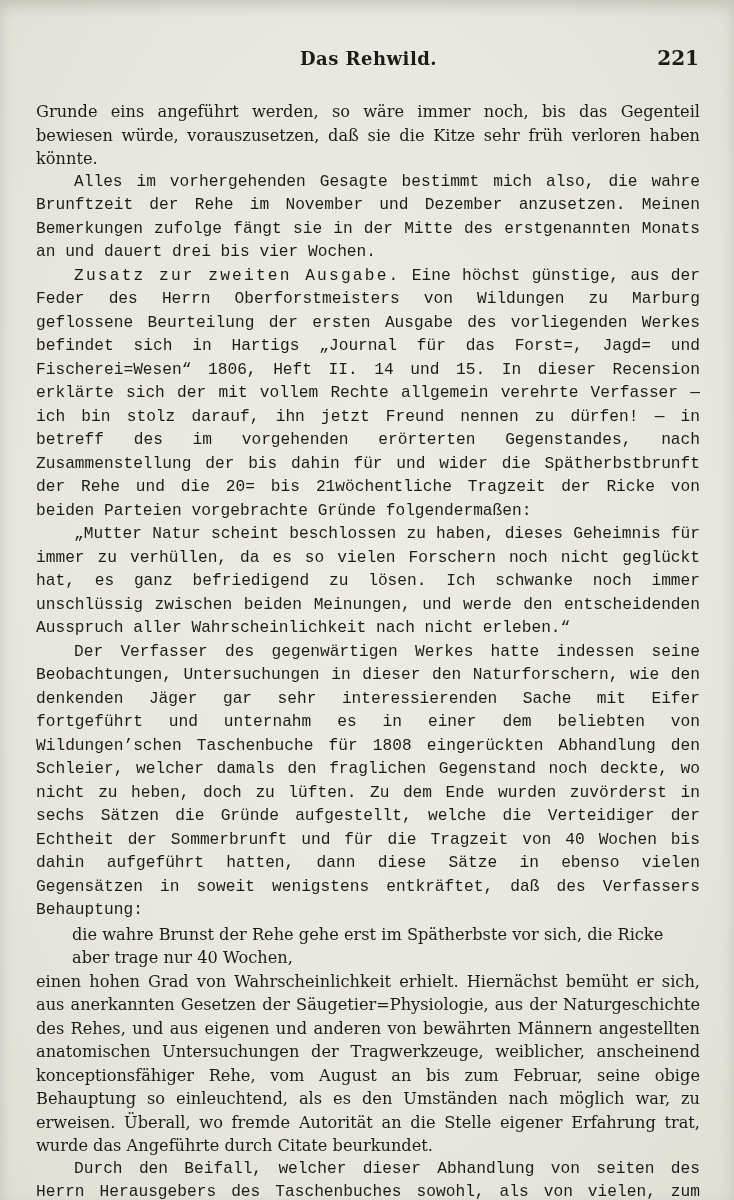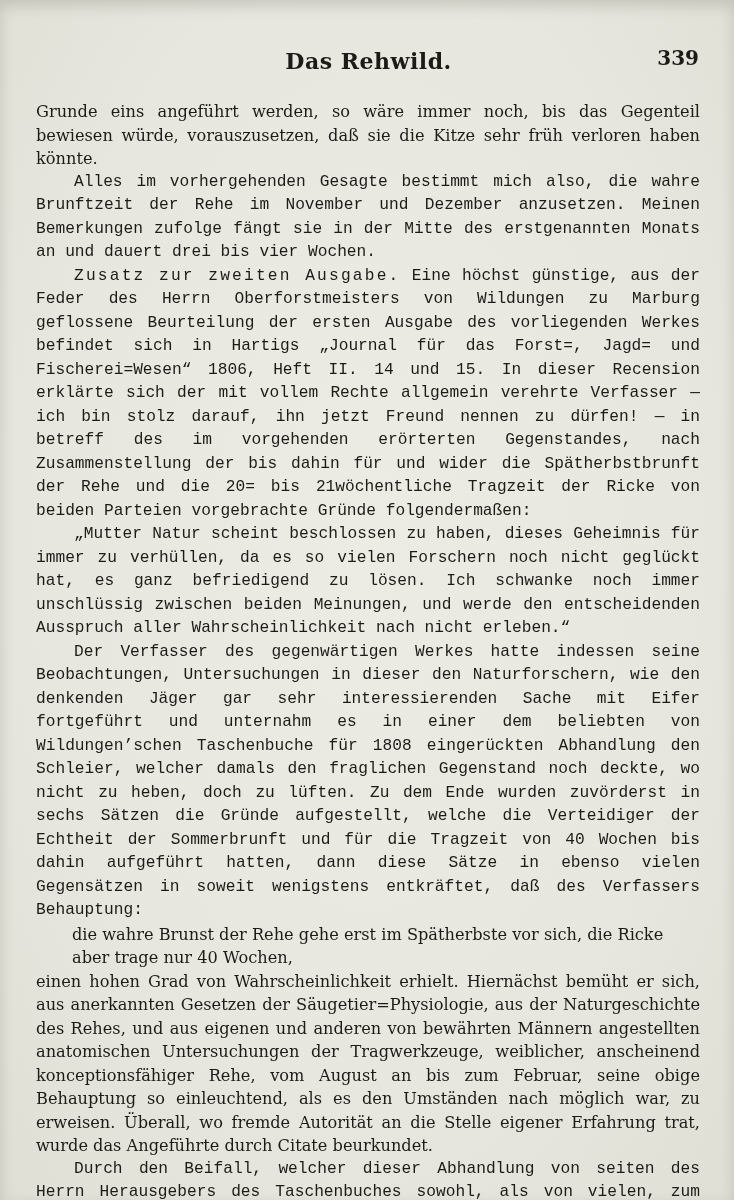--- a/index.html
+++ b/index.html
@@ -34,7 +34,7 @@
     left: 50%;
     transform: translateX(-50%);
     top: 2px;
-    font-size: 22px;
+    font-size: 18px;
     font-weight: bold;
     letter-spacing: 0.5px;
   }

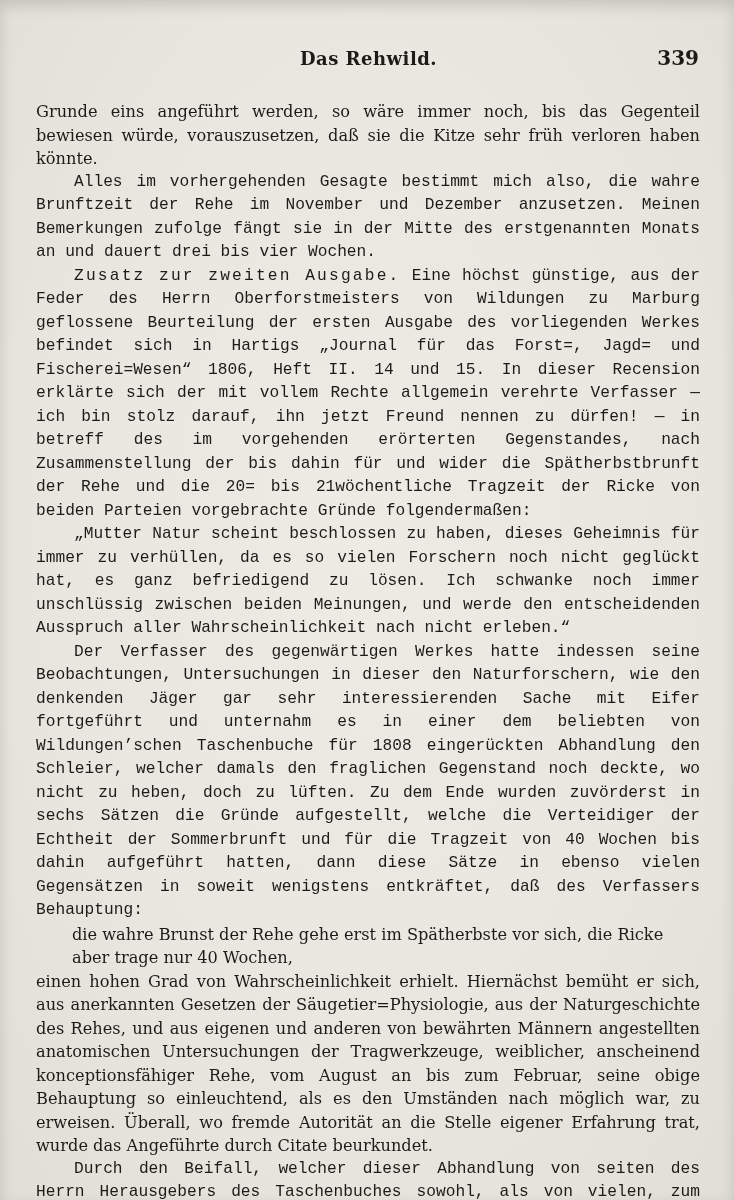--- a/index.html
+++ b/index.html
@@ -73,7 +73,7 @@
 <div class="page">
   <div class="header">
     <span class="running-title">Das Rehwild.</span>
-    <span class="page-number">339</span>
+    <span class="page-number">221</span>
   </div>
   <div class="page-body">
       <p class="para continuation">Grunde eins angeführt werden, so wäre immer noch, bis das Gegenteil bewiesen würde, vorauszusetzen, daß sie die Kitze sehr früh verloren haben könnte.</p>

